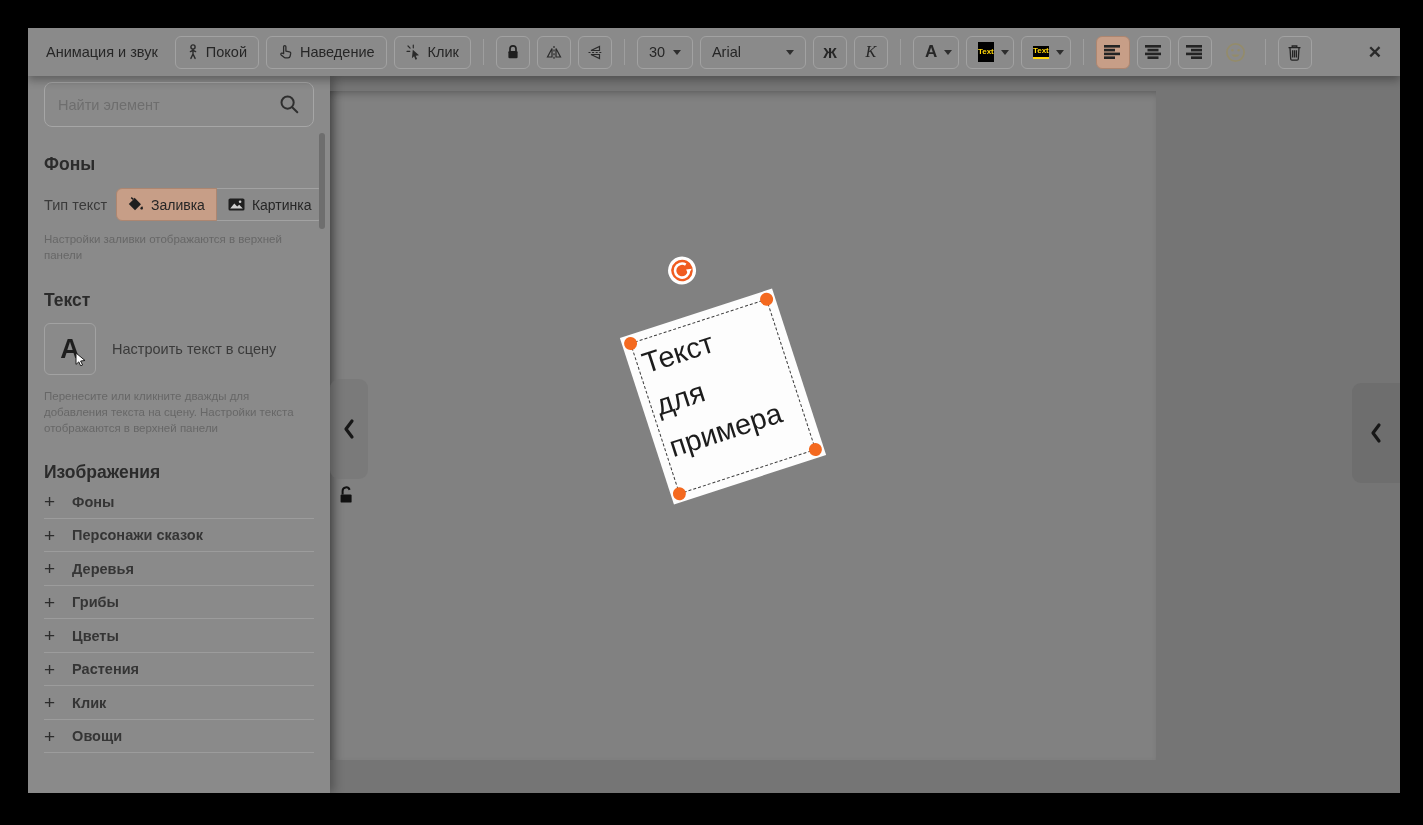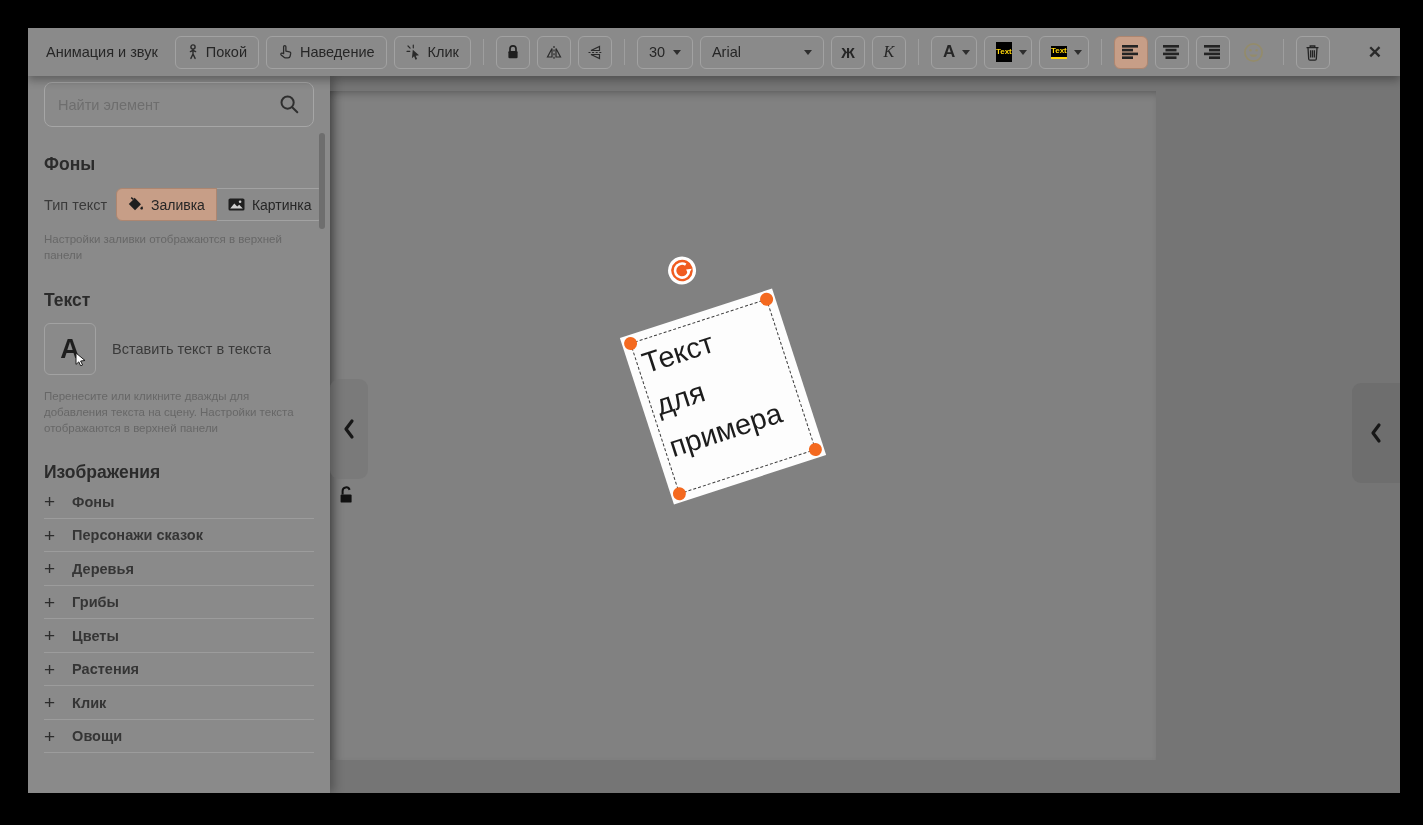--- a/index.html
+++ b/index.html
@@ -21,7 +21,7 @@
   .caret { width:0; height:0; border-left:4.5px solid transparent; border-right:4.5px solid transparent; border-top:5.5px solid #2e2e2e; }
   .dd { justify-content:space-between; }
   .dd-size { width:56px; }
-  .dd-font { width:124px; }
+  .dd-font { width:106px; }
   .bold-glyph { font-weight:700; font-size:15px; }
   .italic-glyph { font-style:italic; font-family:"Liberation Serif", serif; font-size:16px; }
   .a-glyph { font-weight:700; font-size:17px; }

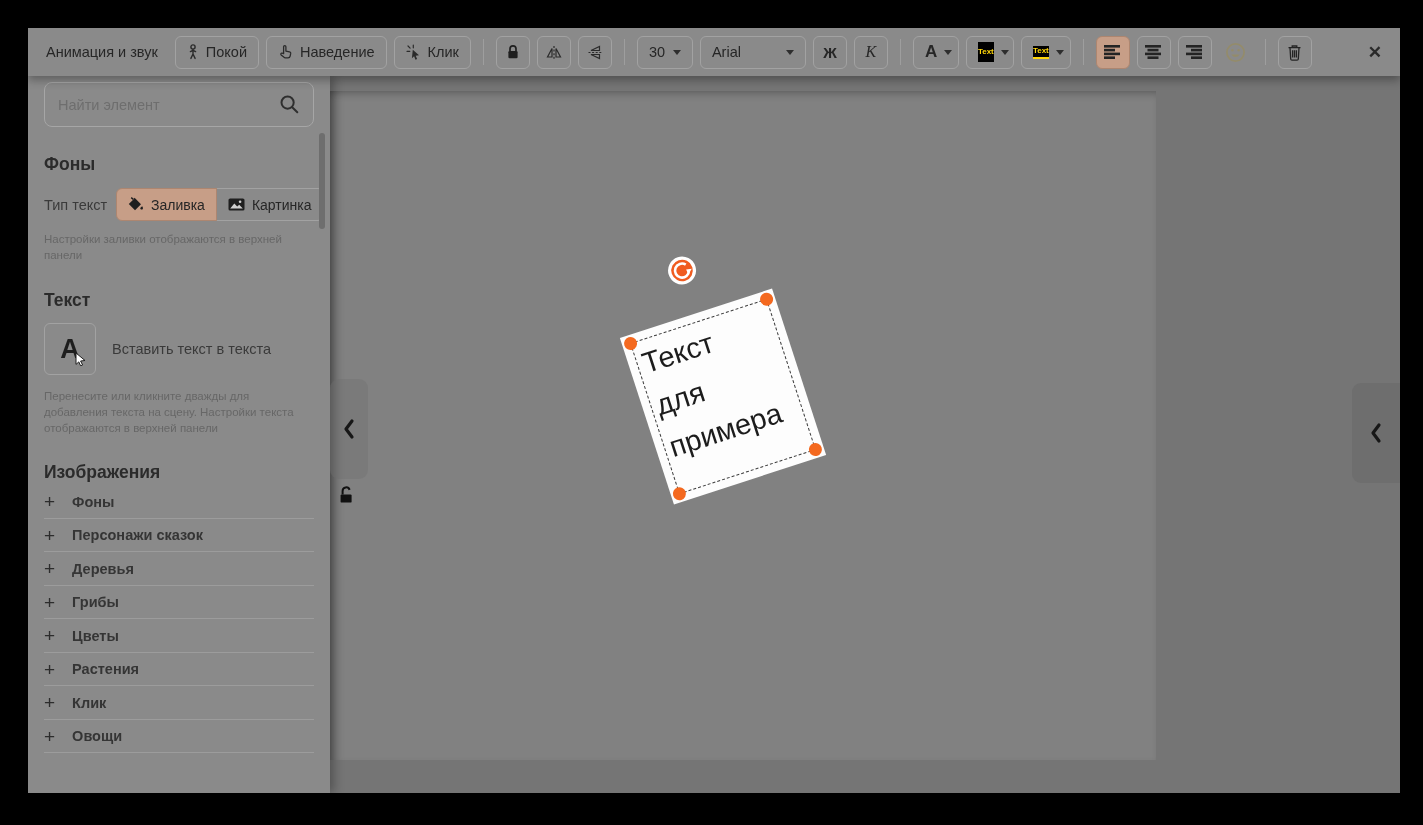--- a/index.html
+++ b/index.html
@@ -301,7 +301,7 @@
           <polygon points="1,0 10,7.5 5.6,8 7.6,12 5.6,12.8 3.8,8.9 1,11.4" fill="#fff" stroke="#1f1f1f" stroke-width="1"></polygon>
         </svg>
       </div>
-      <span class="insert-label">Вставить текст в текста</span>
+      <span class="insert-label">Настроить текст в сцену</span>
     </div>
 
     <div class="note" style="margin-top:13px;">Перенесите или кликните дважды для добавления текста на сцену. Настройки текста отображаются в верхней панели</div>

